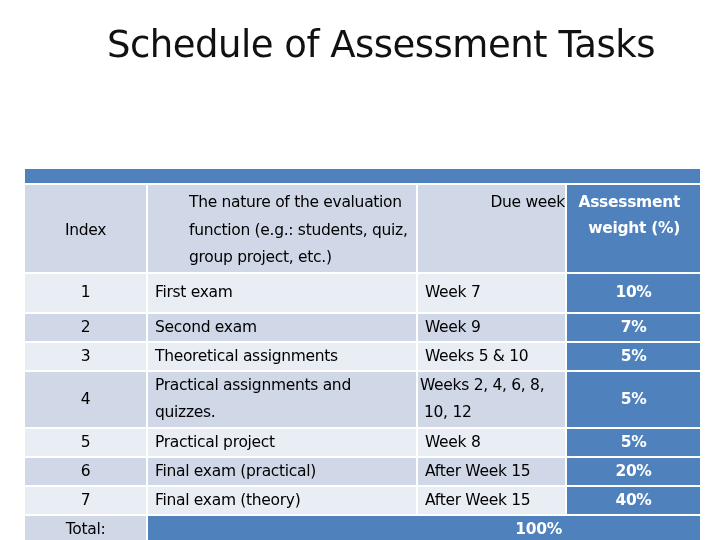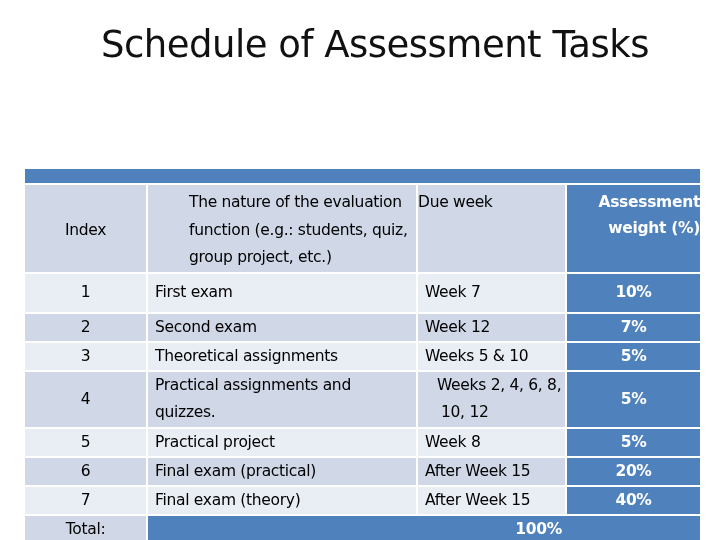--- a/index.html
+++ b/index.html
@@ -8,7 +8,7 @@
     font-family: "Liberation Sans", sans-serif; color: #000;
   }
   .title {
-    position: absolute; left: 50px; top: 22px; width: 650px;
+    position: absolute; left: 56px; top: 22px; width: 650px;
     text-align: center; font-size: 37px; line-height: 45px; color: #111;
     font-family: "DejaVu Sans", sans-serif; letter-spacing: -0.5px;
   }

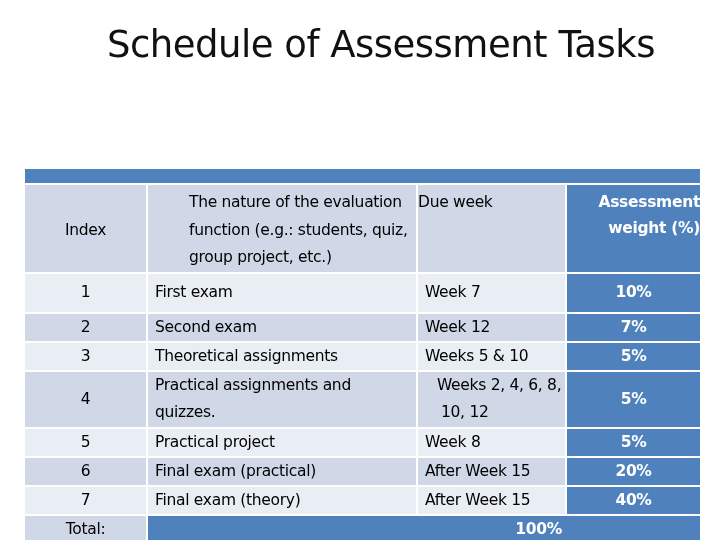--- a/index.html
+++ b/index.html
@@ -33,7 +33,7 @@
   tr.light td { background: #e9edf4; }
   tr.head td { vertical-align: top; line-height: 26px; padding-top: 4px; padding-left: 41px; }
   tr.head td.c-index { vertical-align: middle; margin-top: 8px; }
-  tr.head td.c-due { text-align: left; padding-left: 0; }
+  tr.head td.c-due { text-align: right; padding-left: 0; }
   tr.head td.c-weight { vertical-align: top; text-align: right; line-height: 26px; }
   tr.r1 td { height: 38px; }
   tr.r4 td { height: 55px; }

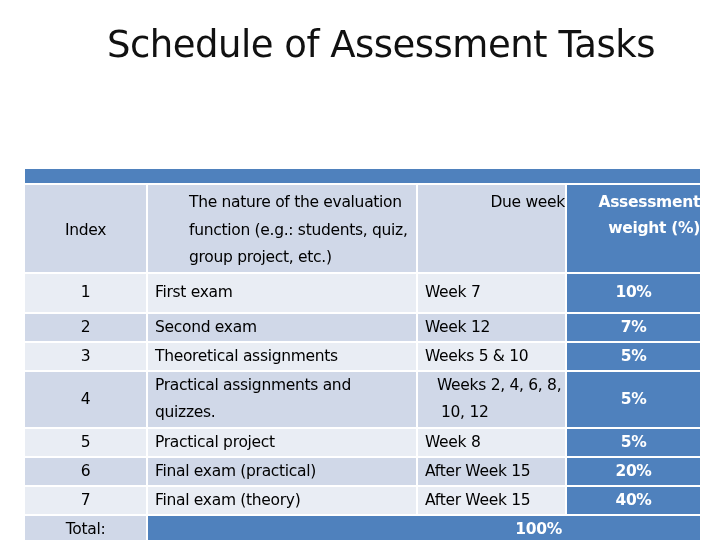--- a/index.html
+++ b/index.html
@@ -34,7 +34,7 @@
   tr.head td { vertical-align: top; line-height: 26px; padding-top: 4px; padding-left: 41px; }
   tr.head td.c-index { vertical-align: middle; margin-top: 8px; }
   tr.head td.c-due { text-align: right; padding-left: 0; }
-  tr.head td.c-weight { vertical-align: top; text-align: right; line-height: 26px; }
+  tr.head td.c-weight { vertical-align: top; text-align: right; padding-right: 20px; line-height: 26px; }
   tr.r1 td { height: 38px; }
   tr.r4 td { height: 55px; }
   tr.total td.c-total-value {

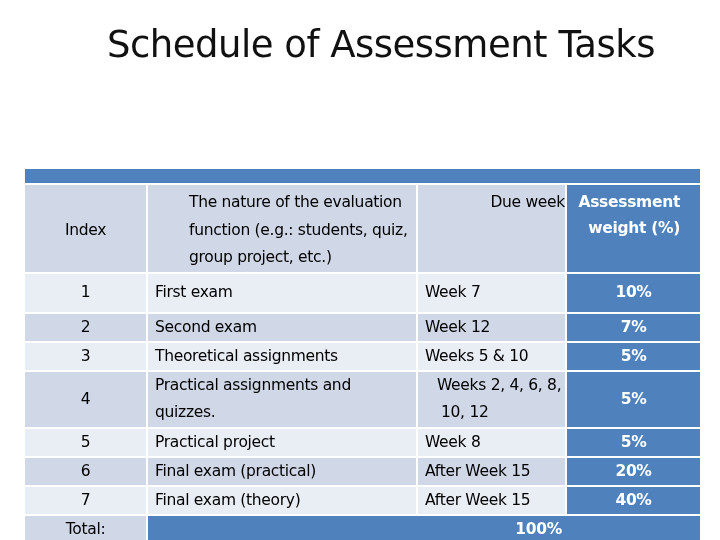--- a/index.html
+++ b/index.html
@@ -84,7 +84,7 @@
   <tr class="dark">
     <td class="c-index">2</td>
     <td>Second exam</td>
-    <td>Week 12</td>
+    <td>Week 9</td>
     <td class="c-weight">7%</td>
   </tr>
 

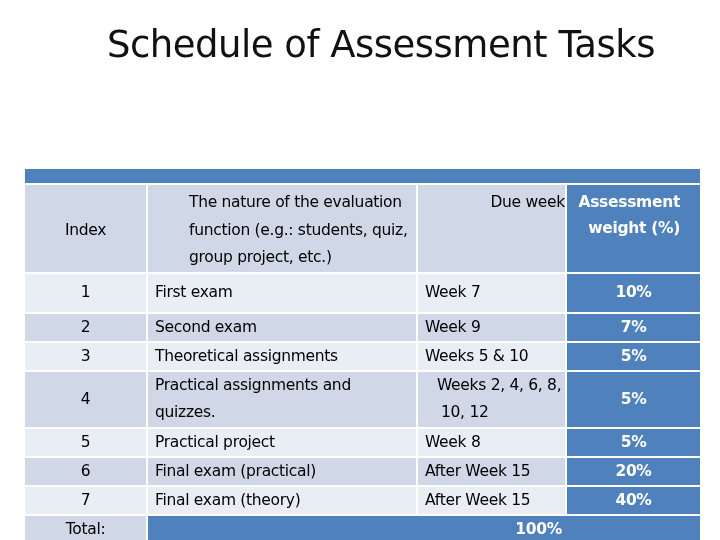--- a/index.html
+++ b/index.html
@@ -101,7 +101,7 @@
       <div>Practical assignments and</div>
       <div>quizzes.</div>
     </td>
-    <td class="multi" style="padding-left:19px">
+    <td class="multi" style="padding-left:2px">
       <div>Weeks 2, 4, 6, 8,</div>
       <div style="padding-left:4px">10, 12</div>
     </td>

